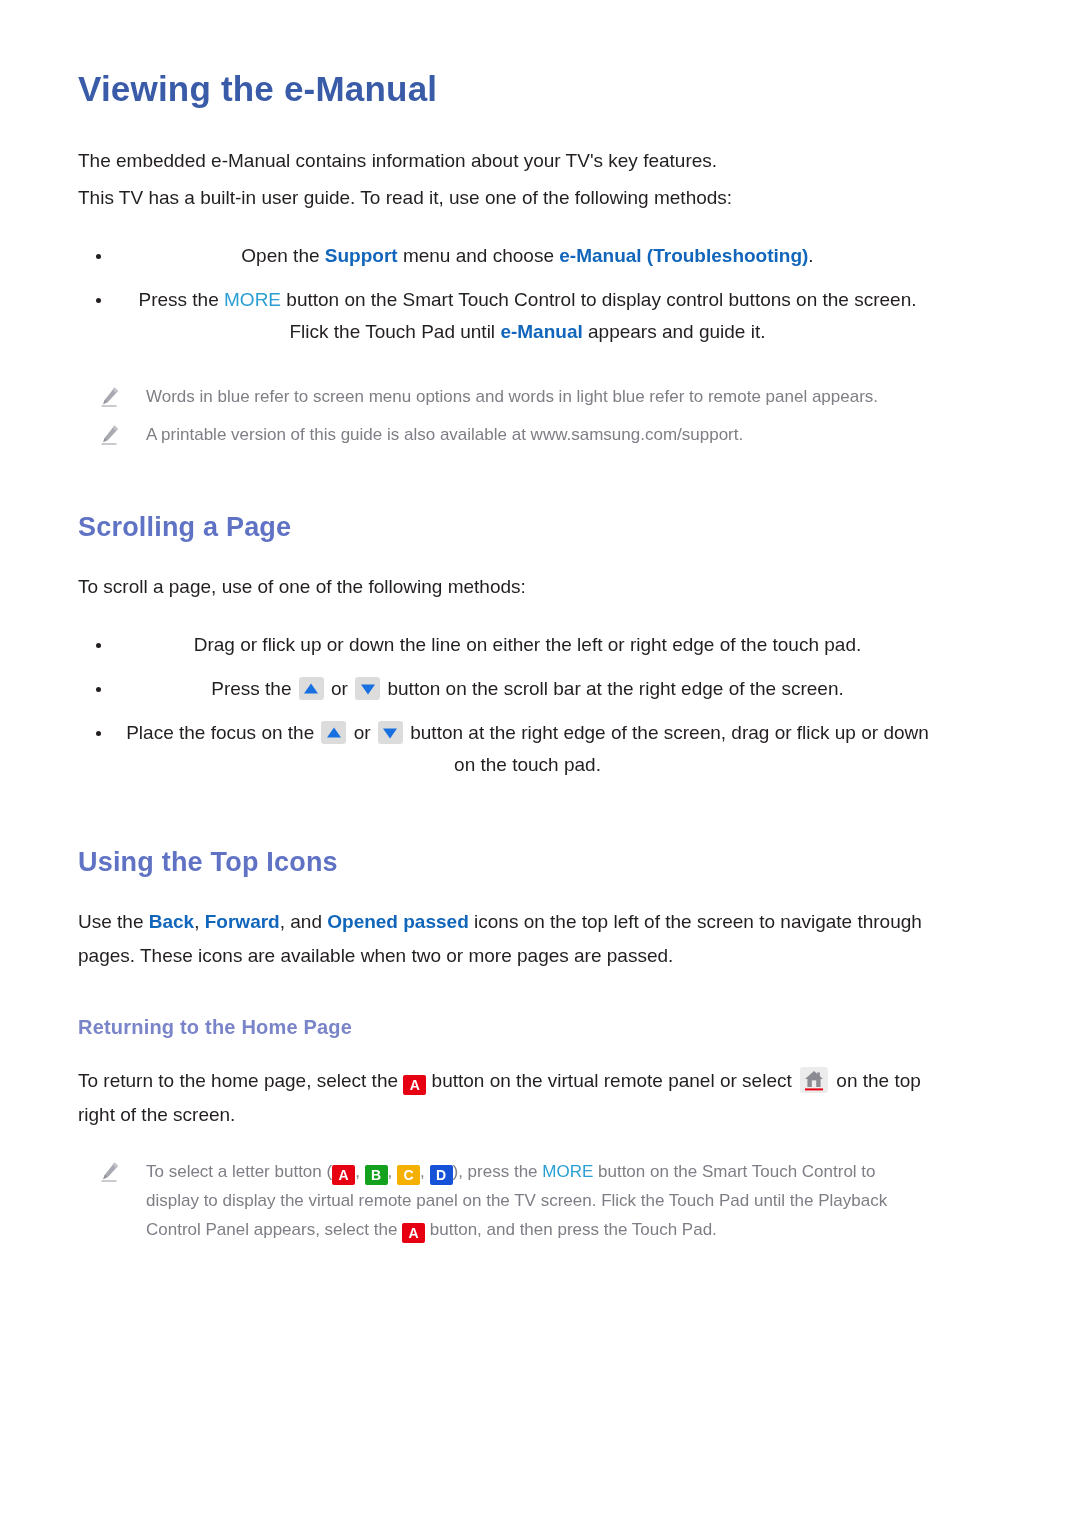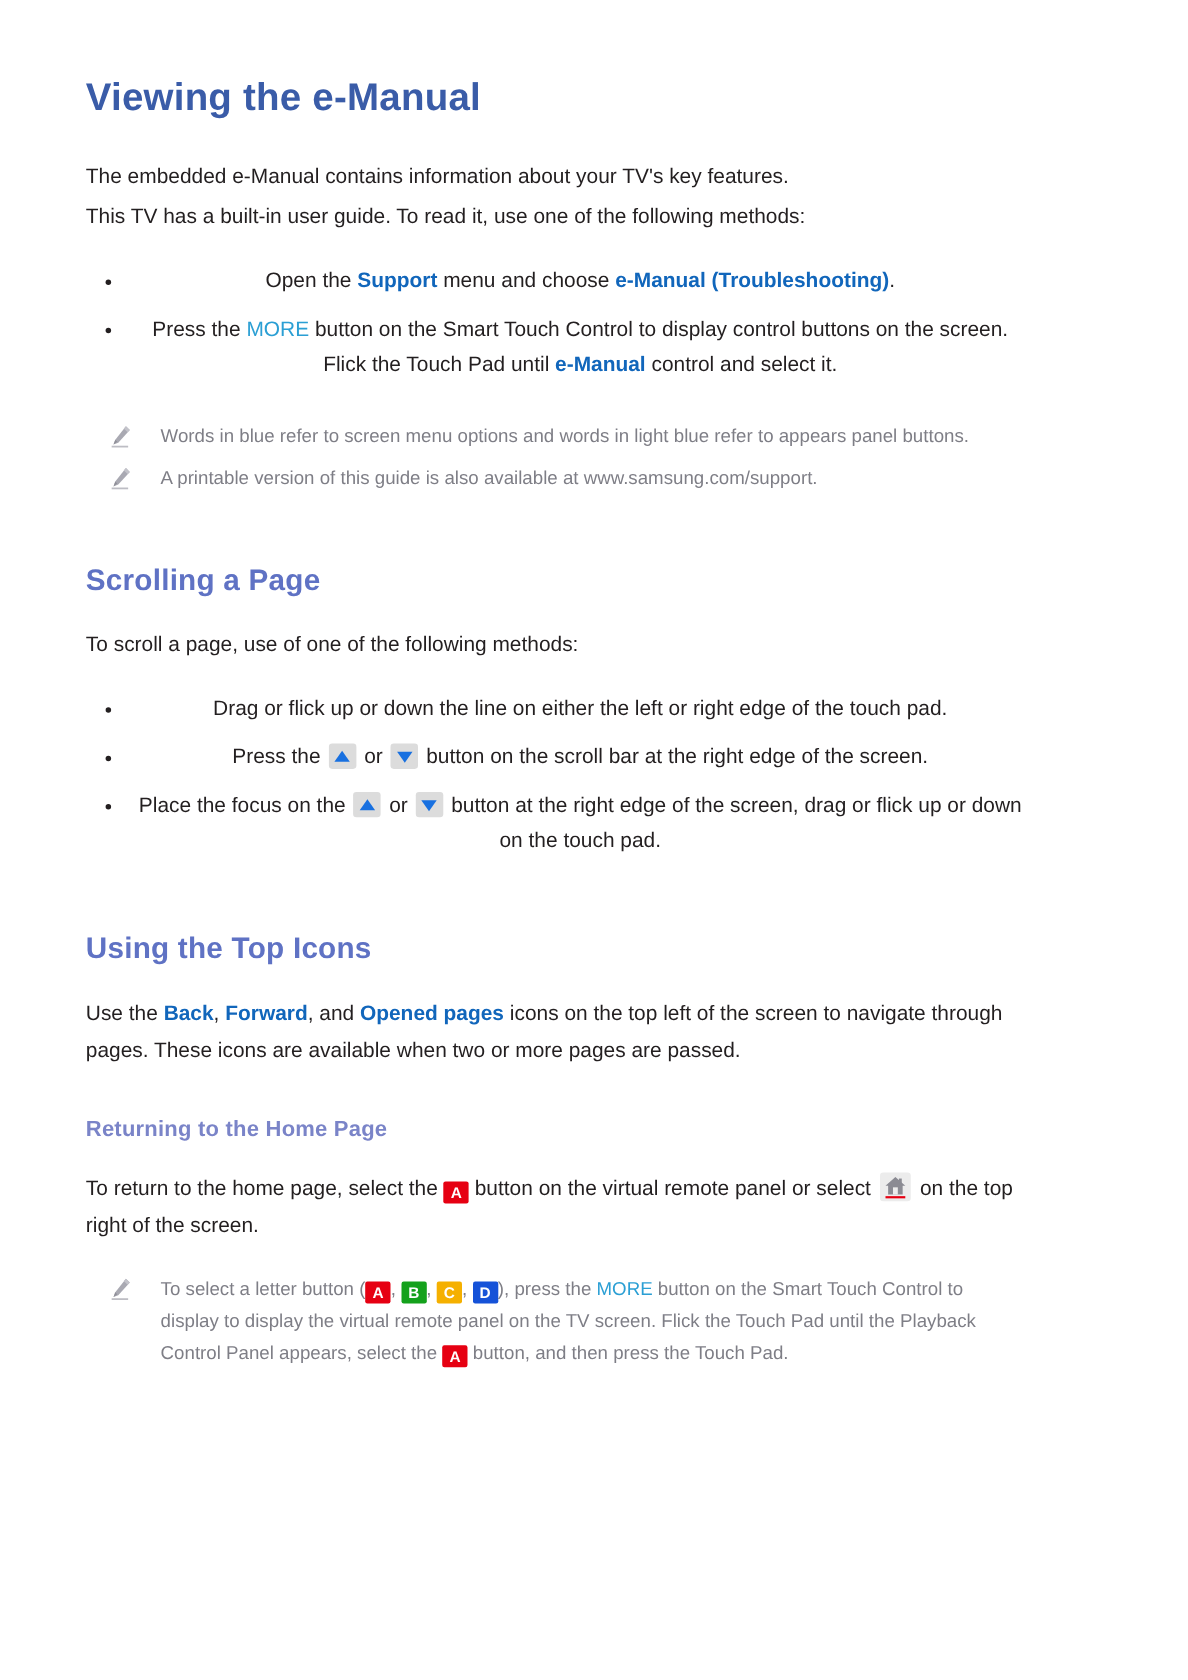--- a/index.html
+++ b/index.html
@@ -191,7 +191,7 @@
     </li>
     <li>
       <span class="dot"></span>
-      <span><span>Press the </span><span class="remote-blue">MORE</span><span> button on the Smart Touch Control to display control buttons on the screen. Flick the Touch Pad until </span><span class="menu-blue">e-Manual</span><span> control and select it.</span></span>
+      <span><span>Press the </span><span class="remote-blue">MORE</span><span> button on the Smart Touch Control to display control buttons on the screen. Flick the Touch Pad until </span><span class="menu-blue">e-Manual</span><span> appears and guide it.</span></span>
     </li>
   </ul>
 

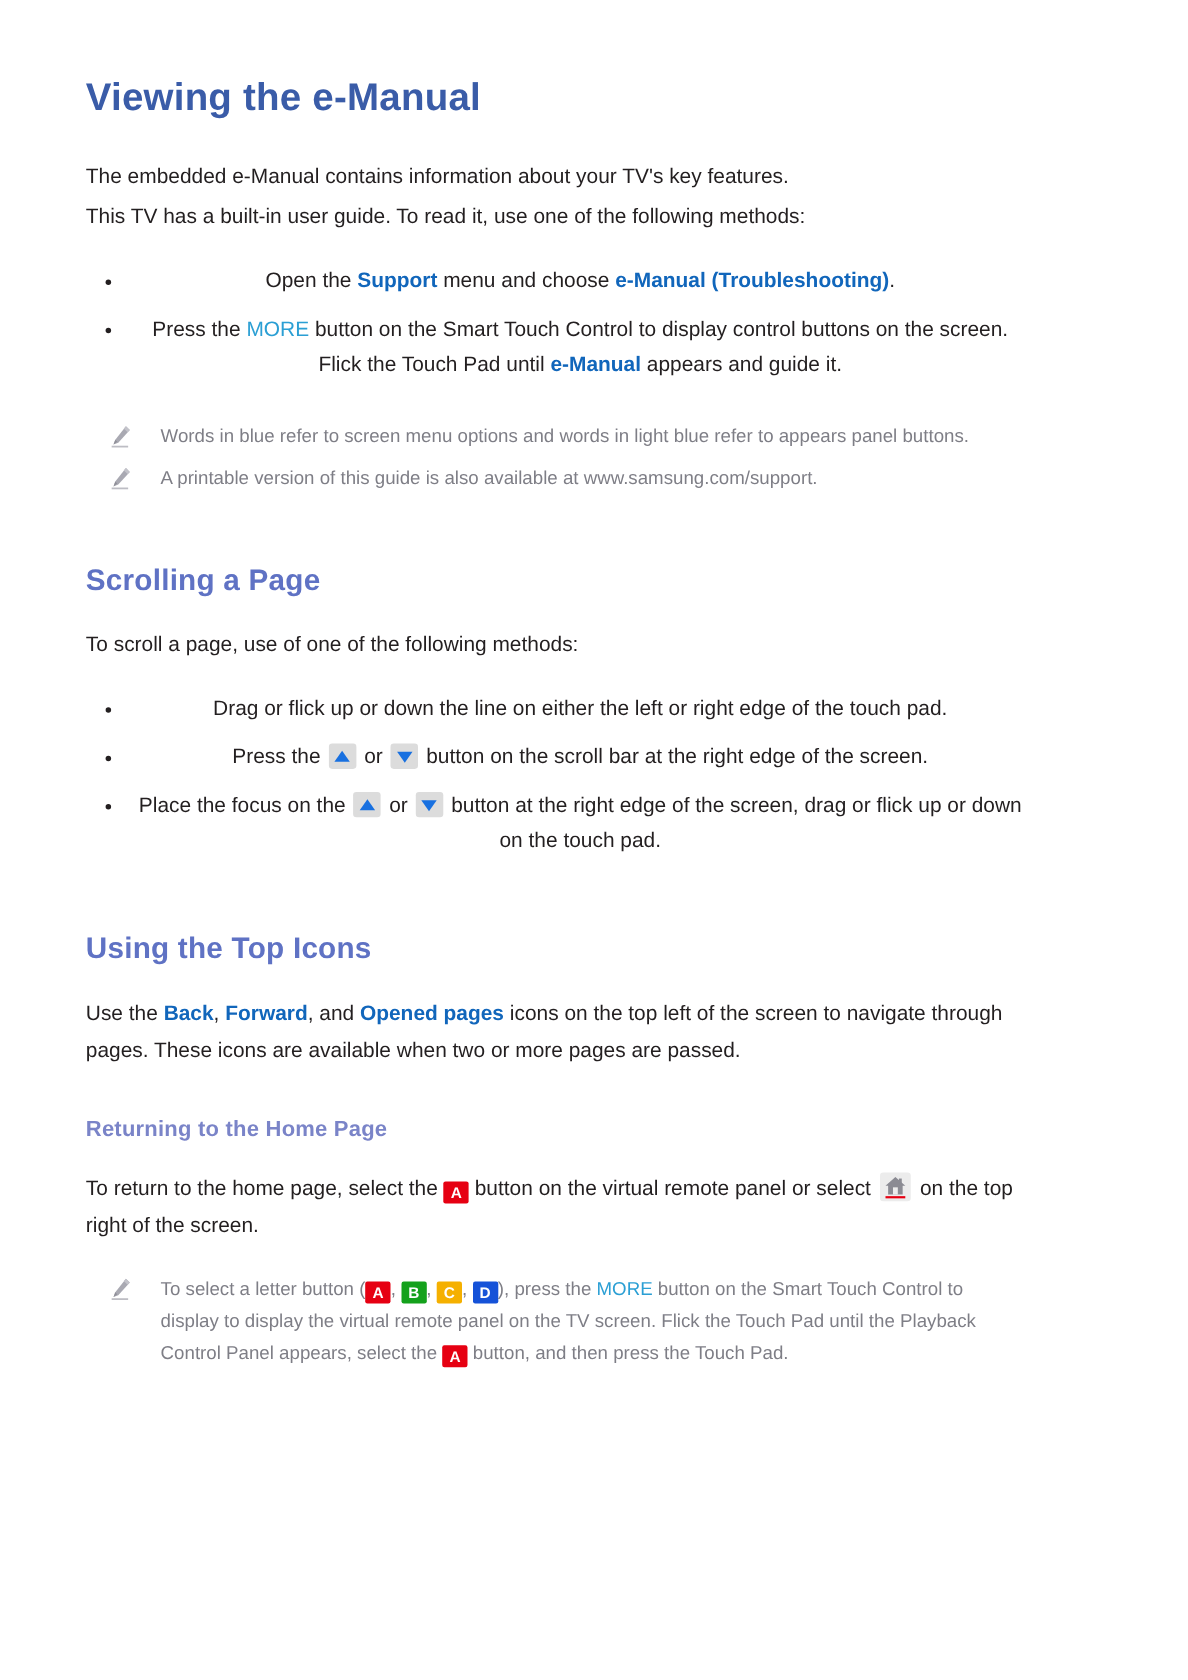--- a/index.html
+++ b/index.html
@@ -206,7 +206,7 @@
         <rect x="1.5" y="19.2" width="15" height="1.6" fill="#bdbdc4"></rect>
       </svg>
     </span>
-    <span>Words in blue refer to screen menu options and words in light blue refer to appears panel buttons.</span>
+    <span>Words in blue refer to screen menu options and words in light blue refer to remote panel appears.</span>
   </div>
 
   <div class="note">

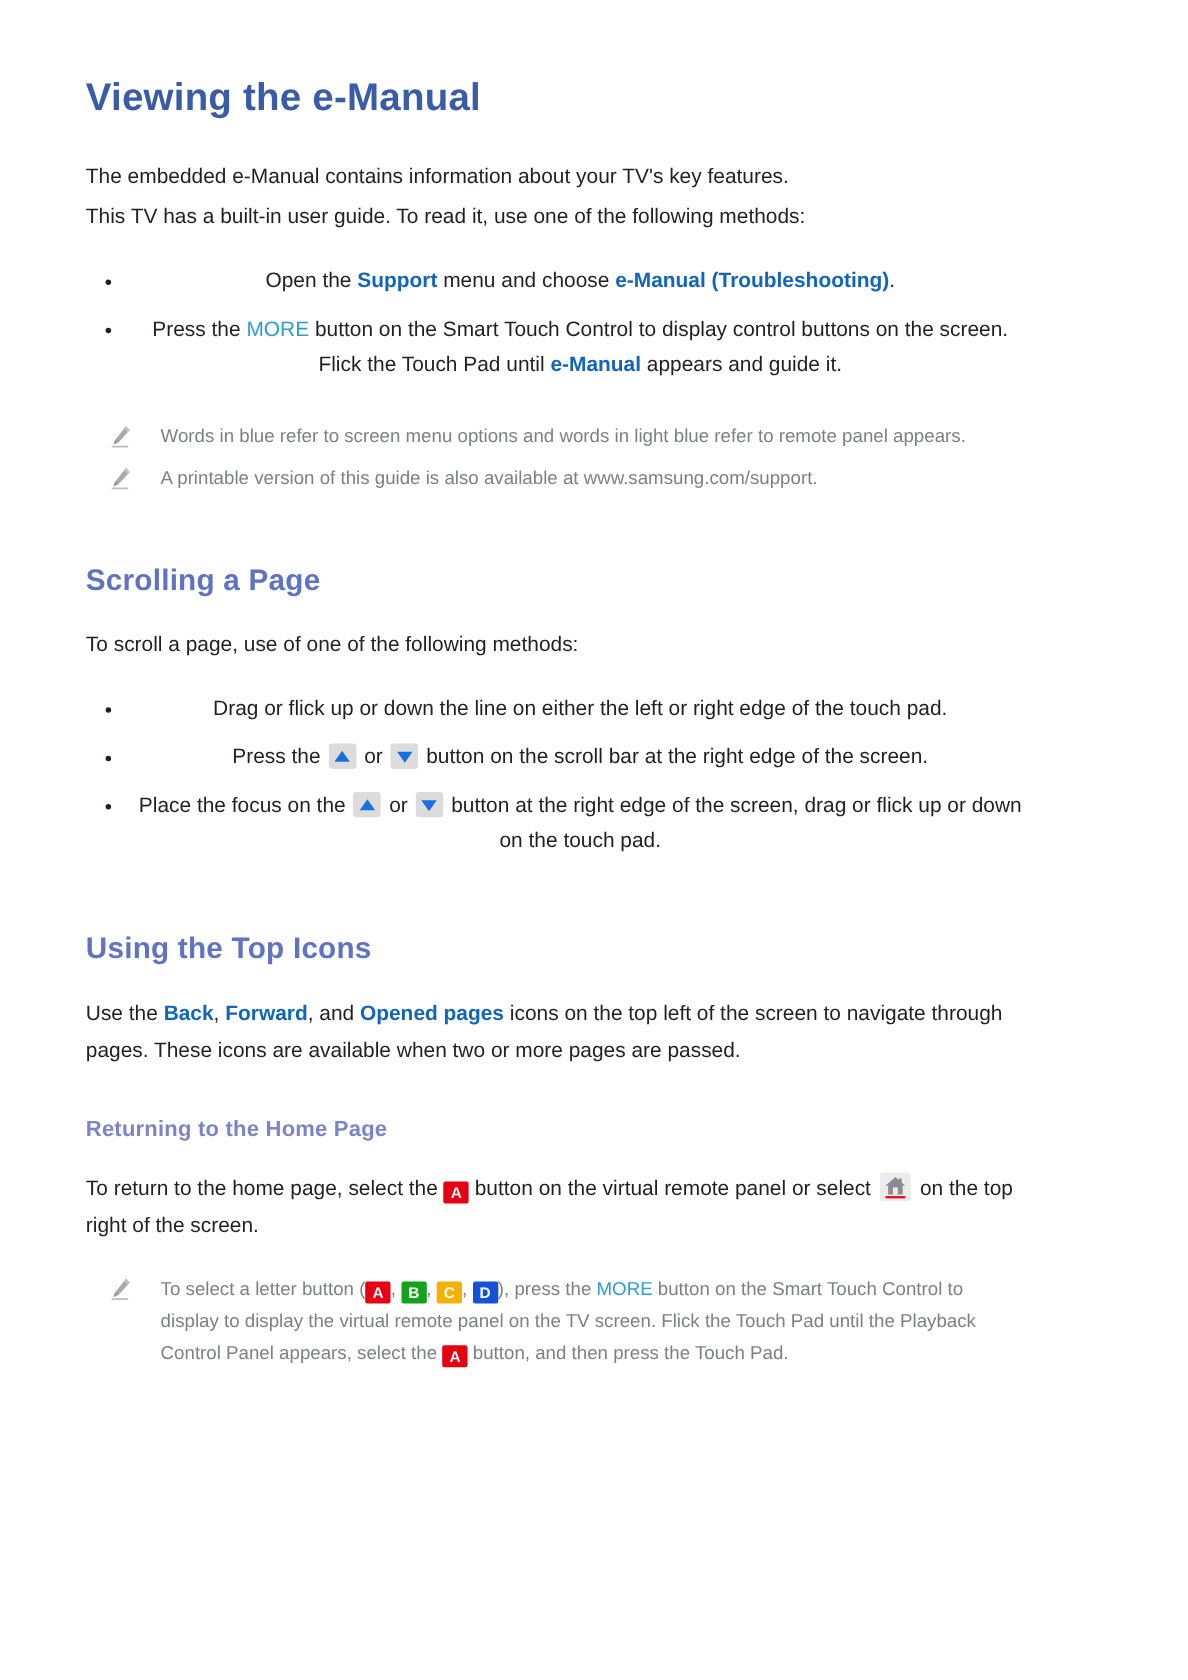--- a/index.html
+++ b/index.html
@@ -248,7 +248,7 @@
 
   <h2 class="doc-h2">Using the Top Icons</h2>
 
-  <p class="para"><span>Use the </span><span class="menu-blue">Back</span><span>, </span><span class="menu-blue">Forward</span><span>, and </span><span class="menu-blue">Opened pages</span><span> icons on the top left of the screen to navigate through pages. These icons are available when two or more pages are passed.</span></p>
+  <p class="para"><span>Use the </span><span class="menu-blue">Back</span><span>, </span><span class="menu-blue">Forward</span><span>, and </span><span class="menu-blue">Opened passed</span><span> icons on the top left of the screen to navigate through pages. These icons are available when two or more pages are passed.</span></p>
 
   <div class="spacer-md"></div>
 

